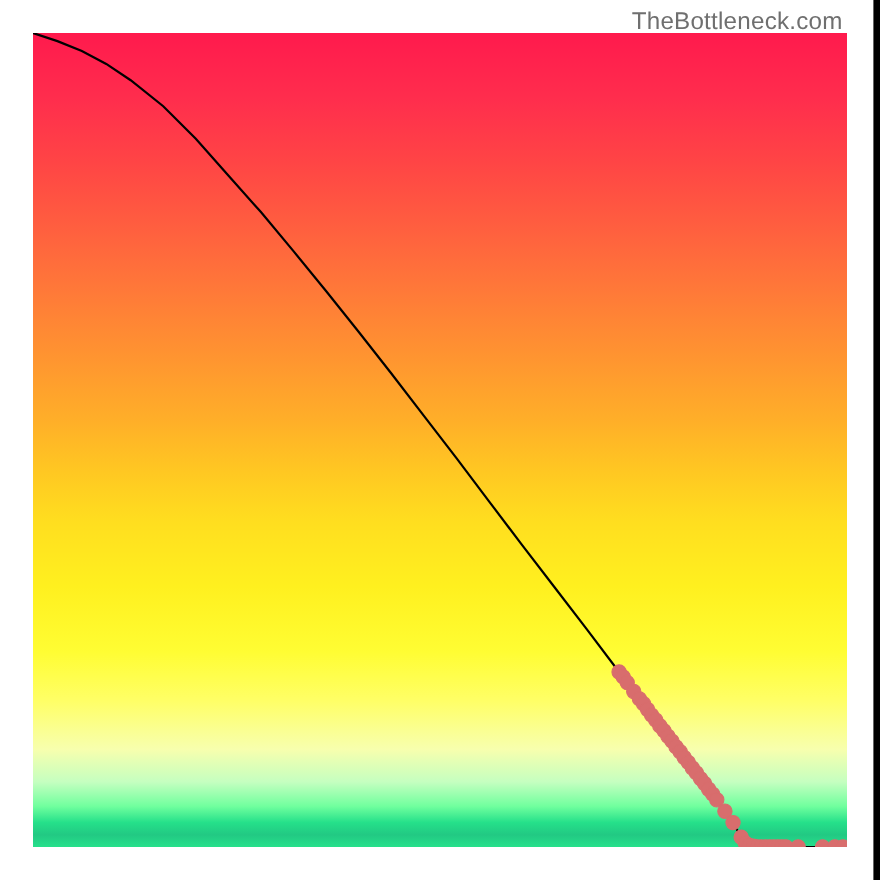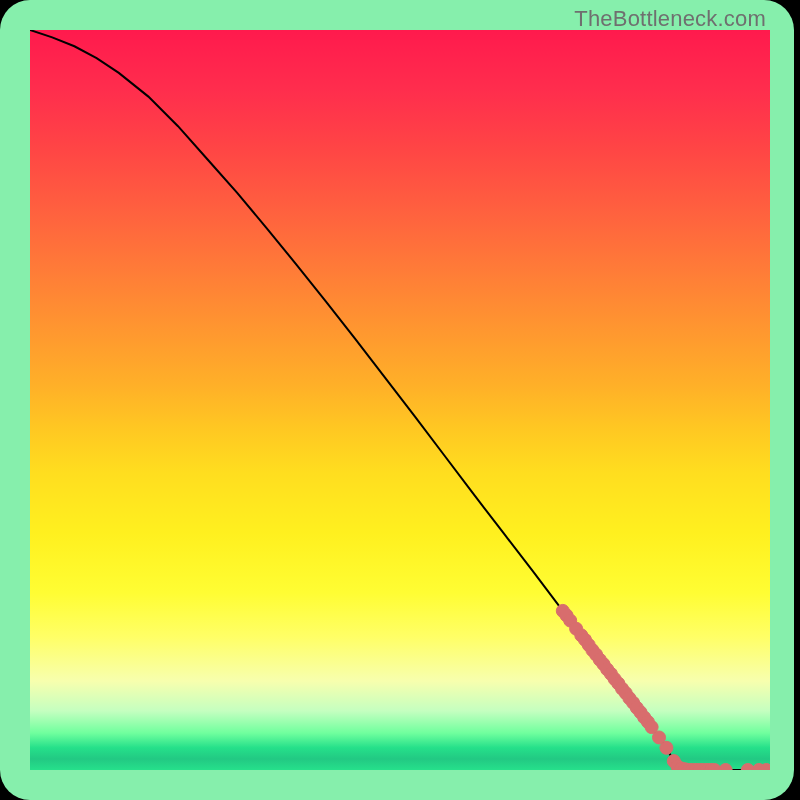--- a/index.html
+++ b/index.html
@@ -8,8 +8,7 @@
     position: relative;
     width: 794px;
     height: 800px;
-    background: #86efac;
-    border-radius: 30px;
+    background: #ffffff;
   }
   .plot-bg {
     position: absolute;

